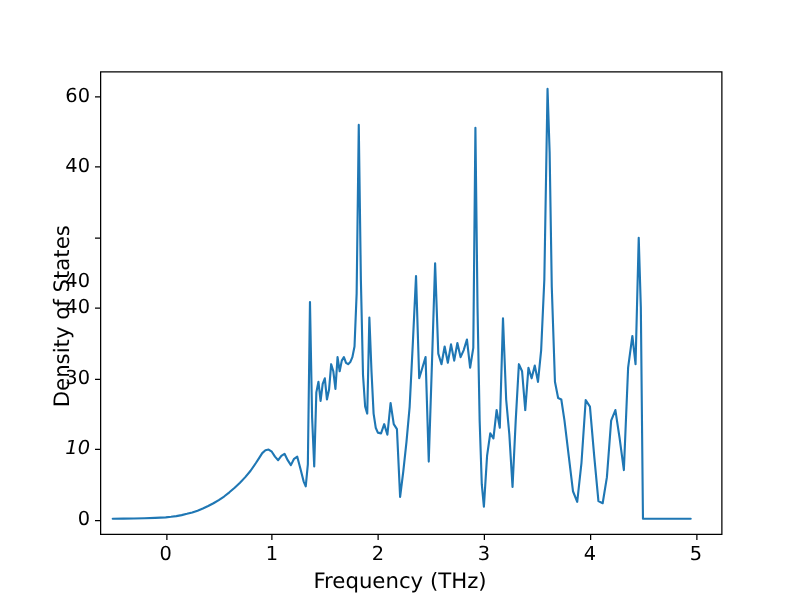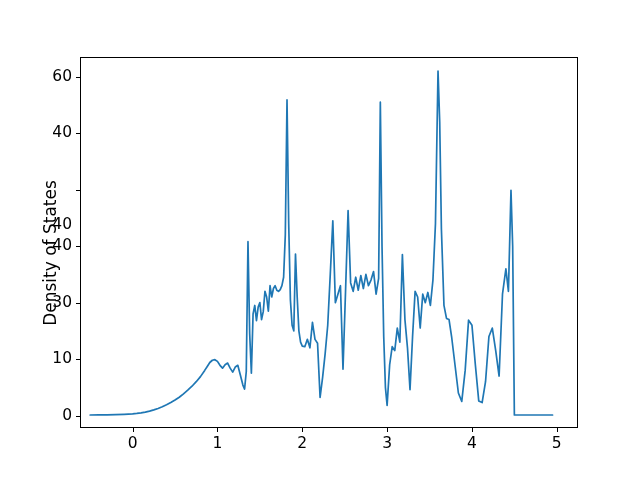--- a/index.html
+++ b/index.html
@@ -122,7 +122,7 @@
       </div>
       <div class="ytick-mark" style="top: 415.577px;"></div>
       <div class="ytick-wrap" style="top: 359.108px;">
-        <div class="ytick-label" style="top: 0px;">10</div>
+        <div class="ytick-label" style="top: 0px; font-style: italic;">10</div>
       </div>
       <div class="ytick-mark" style="top: 359.108px;"></div>
       <div class="ytick-wrap" style="top: 302.639px;">

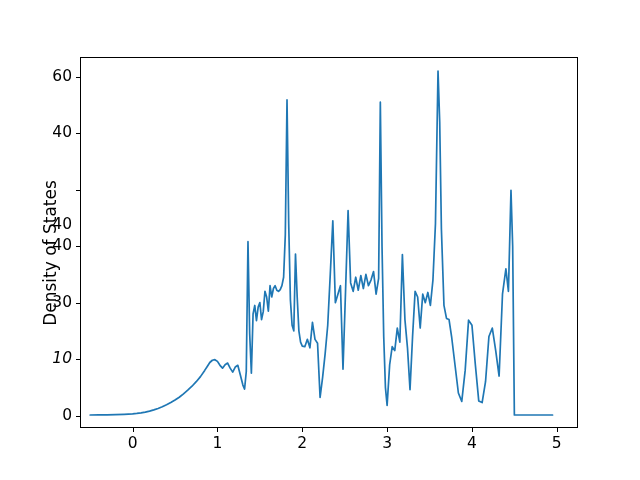--- a/index.html
+++ b/index.html
@@ -161,6 +161,7 @@
       <div class="xtick-label" style="left: 556.79px;">5</div>
     </div>
 
+  <div id="xlabel">Frequency (THz)</div>
   <div id="ylabel-holder">
     <div id="ylabel">Density of States</div>
   </div>

